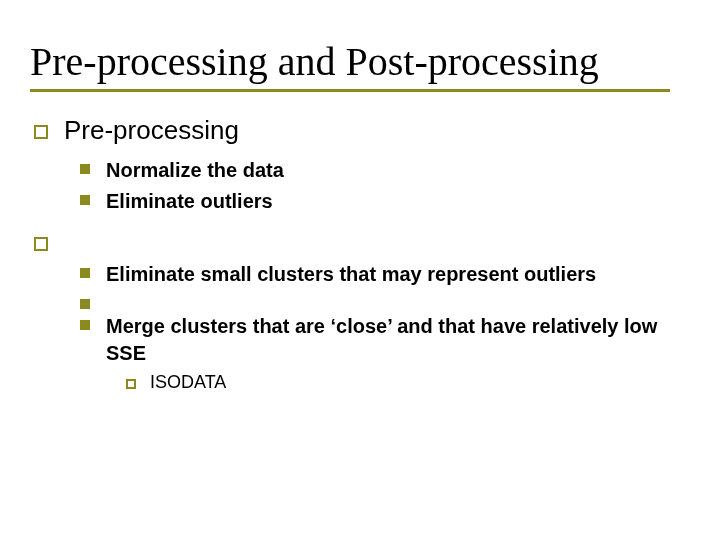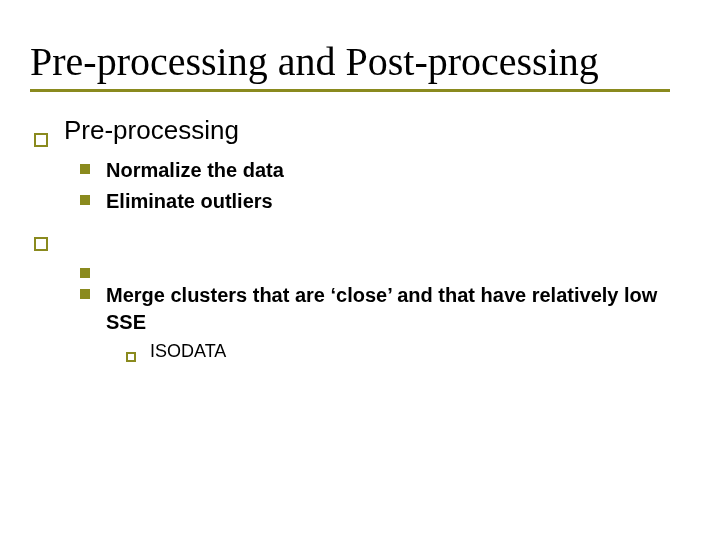--- a/index.html
+++ b/index.html
@@ -38,7 +38,7 @@
   }
   .lvl1 {
     display: flex;
-    align-items: flex-end;
+    align-items: center;
     margin: 6px 0 10px 4px;
   }
   .bullet-open {

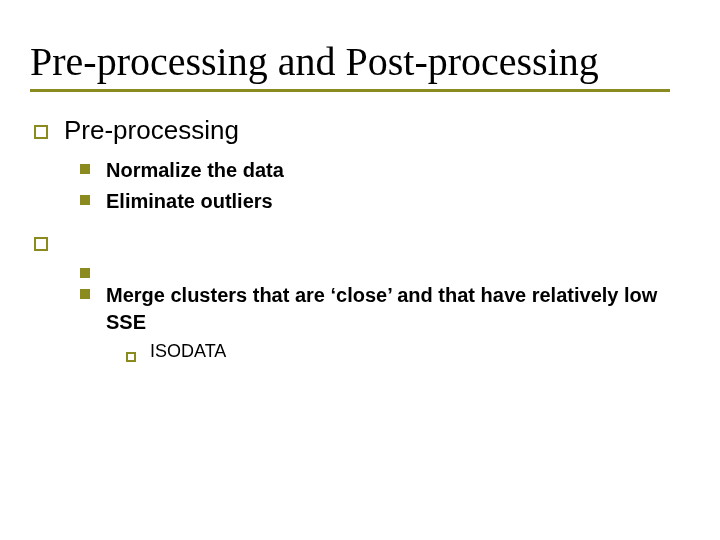--- a/index.html
+++ b/index.html
@@ -128,6 +128,10 @@
     <div class="lvl2-group">
       <div class="lvl2">
         <span class="bullet-solid"></span>
+        <span class="lvl2-text">Eliminate small clusters that may represent outliers</span>
+      </div>
+      <div class="lvl2">
+        <span class="bullet-solid"></span>
       </div>
       <div class="lvl2">
         <span class="bullet-solid"></span>

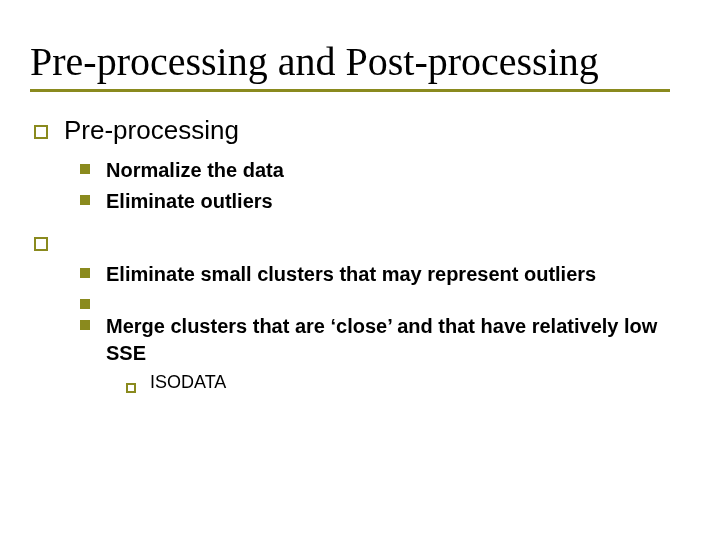--- a/index.html
+++ b/index.html
@@ -81,7 +81,7 @@
   }
   .lvl3 {
     display: flex;
-    align-items: flex-end;
+    align-items: center;
     margin: 2px 0;
   }
   .bullet-open-sm {

